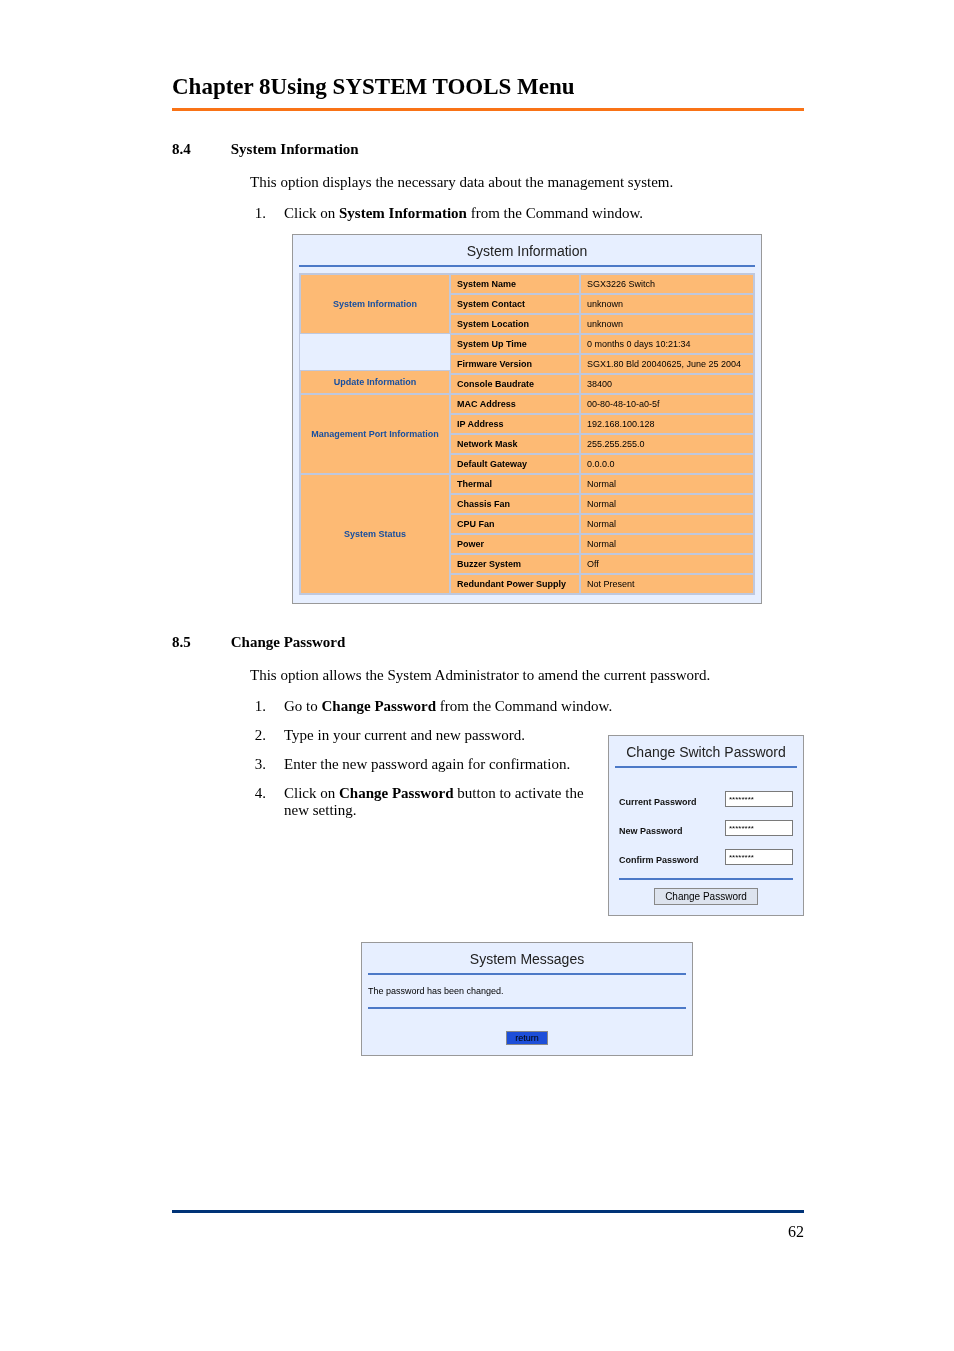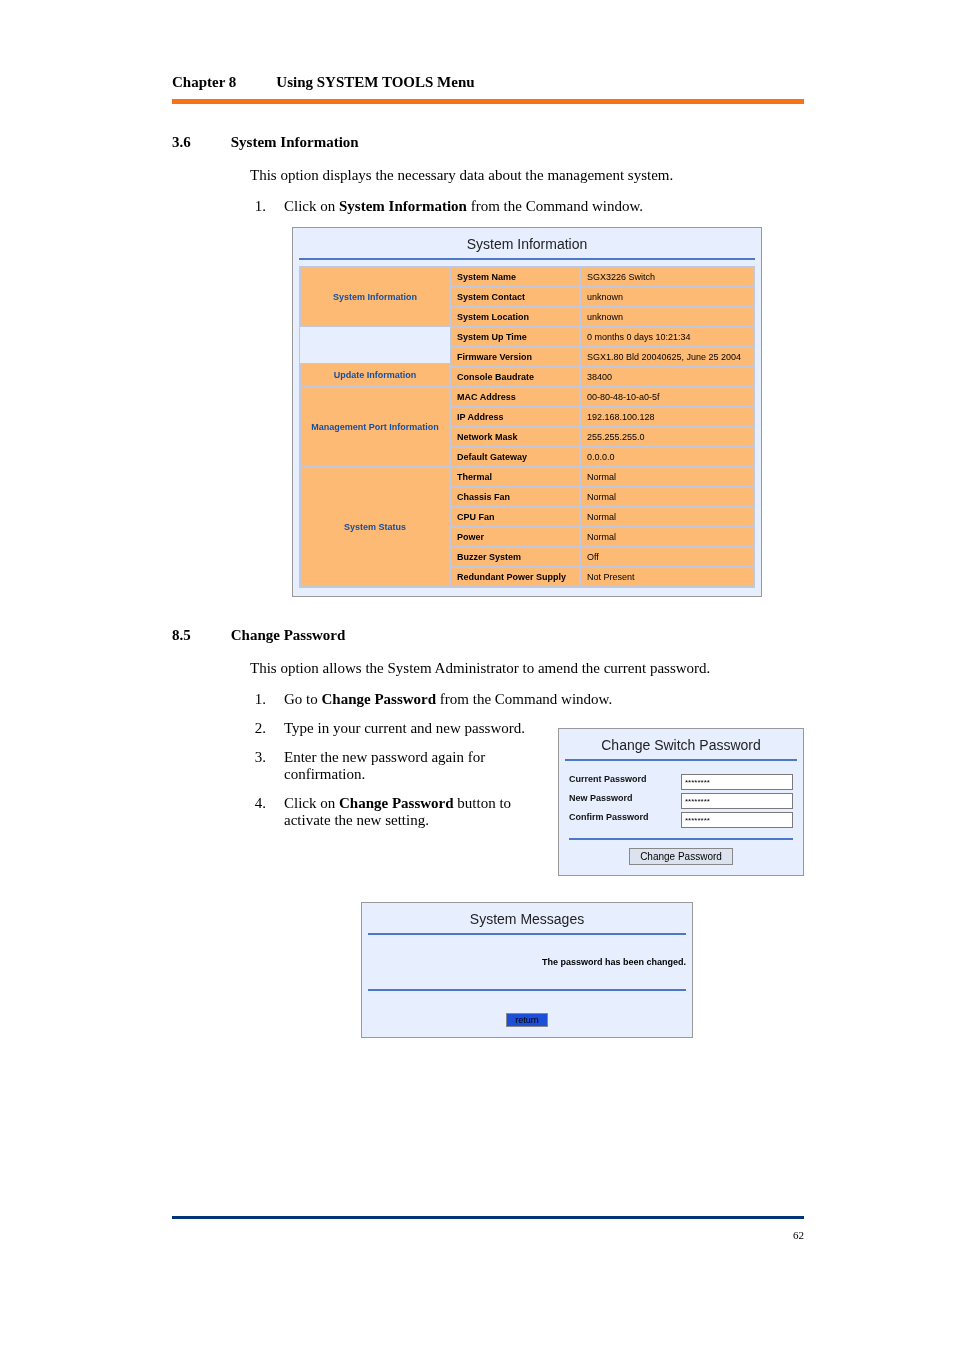--- a/index.html
+++ b/index.html
@@ -13,11 +13,10 @@
   }
   .chapter-line {
     display: flex;
-    gap: 40px;
-    font-size: 15px;
+    font-size: 23px;
     font-weight: bold;
     padding: 6px 0 8px 0;
-    border-bottom: 5px solid #f97316;
+    border-bottom: 3px solid #f97316;
   }
   .sect-head {
     display: flex;

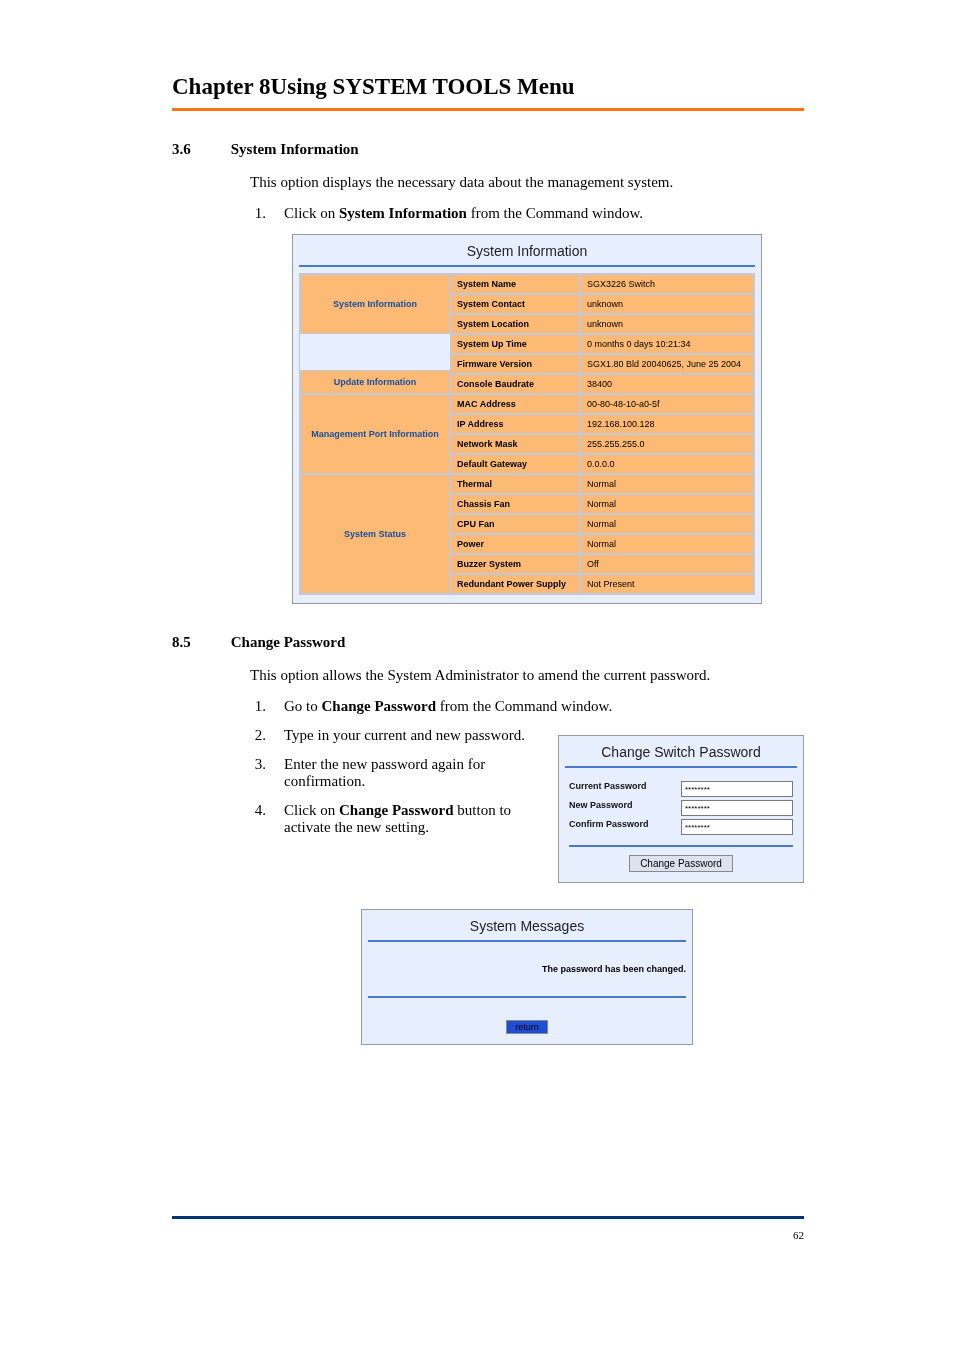--- a/index.html
+++ b/index.html
@@ -104,7 +104,7 @@
   </div>
 
   <div class="sect-head">
-    <span>3.6</span>
+    <span>8.4</span>
     <span>System Information</span>
   </div>
   <div class="sect-body">

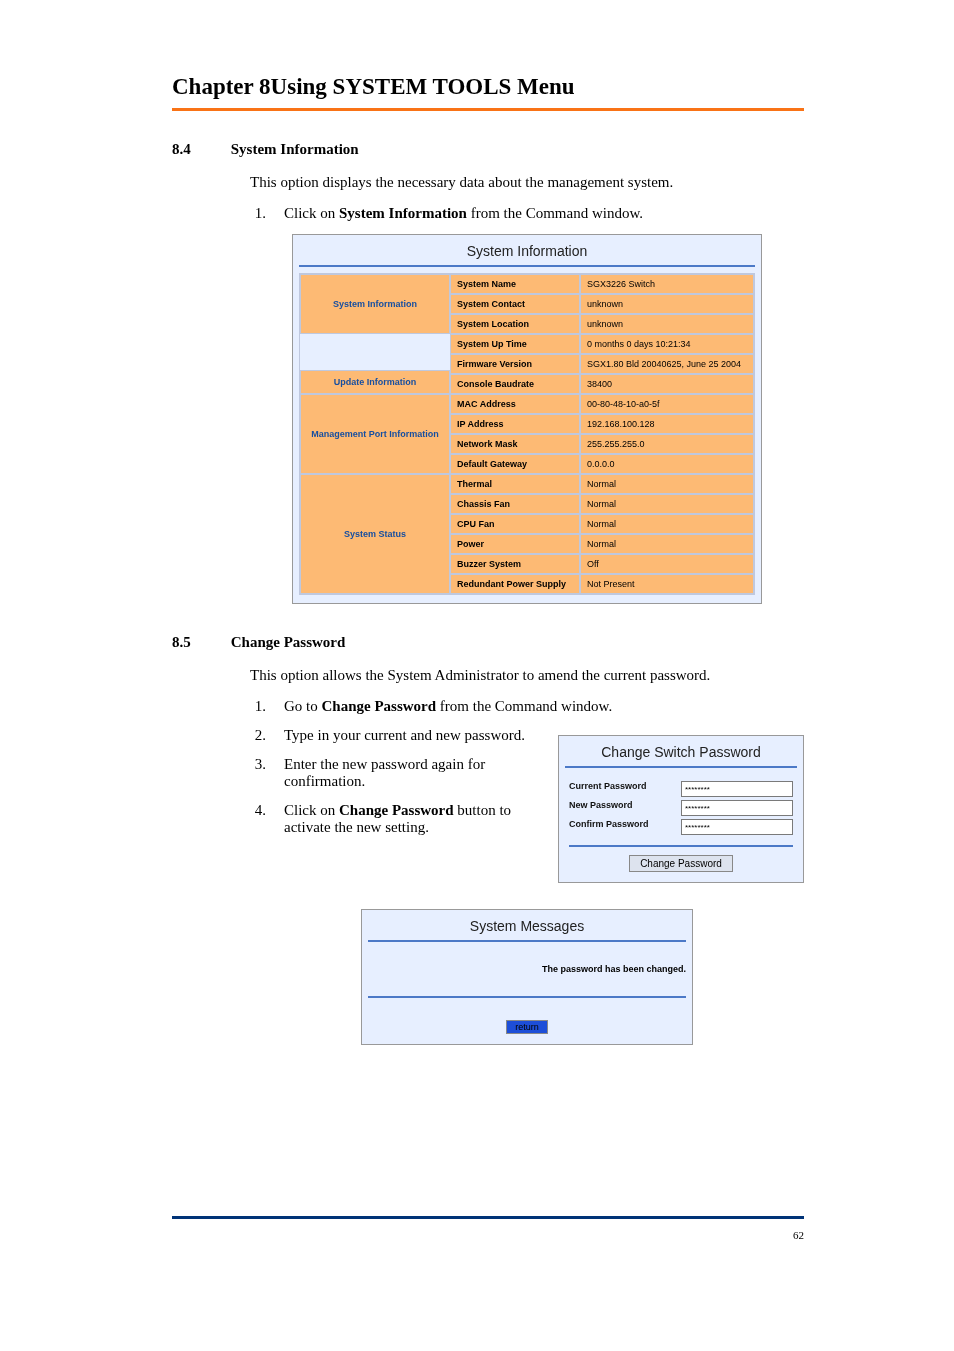--- a/index.html
+++ b/index.html
@@ -60,7 +60,7 @@
   .val-cell { background: #f2f6ff; }
 
   
-  .pwd-wrap { width: 246px; }
+  .pwd-wrap { width: 196px; }
   .pwd-form { padding: 4px 10px 10px 10px; }
   .pwd-row { display: flex; align-items: flex-start; gap: 20px; margin: 3px 0; }
   .pwd-row label { font-size: 9px; font-weight: bold; width: 92px; color: #111; }

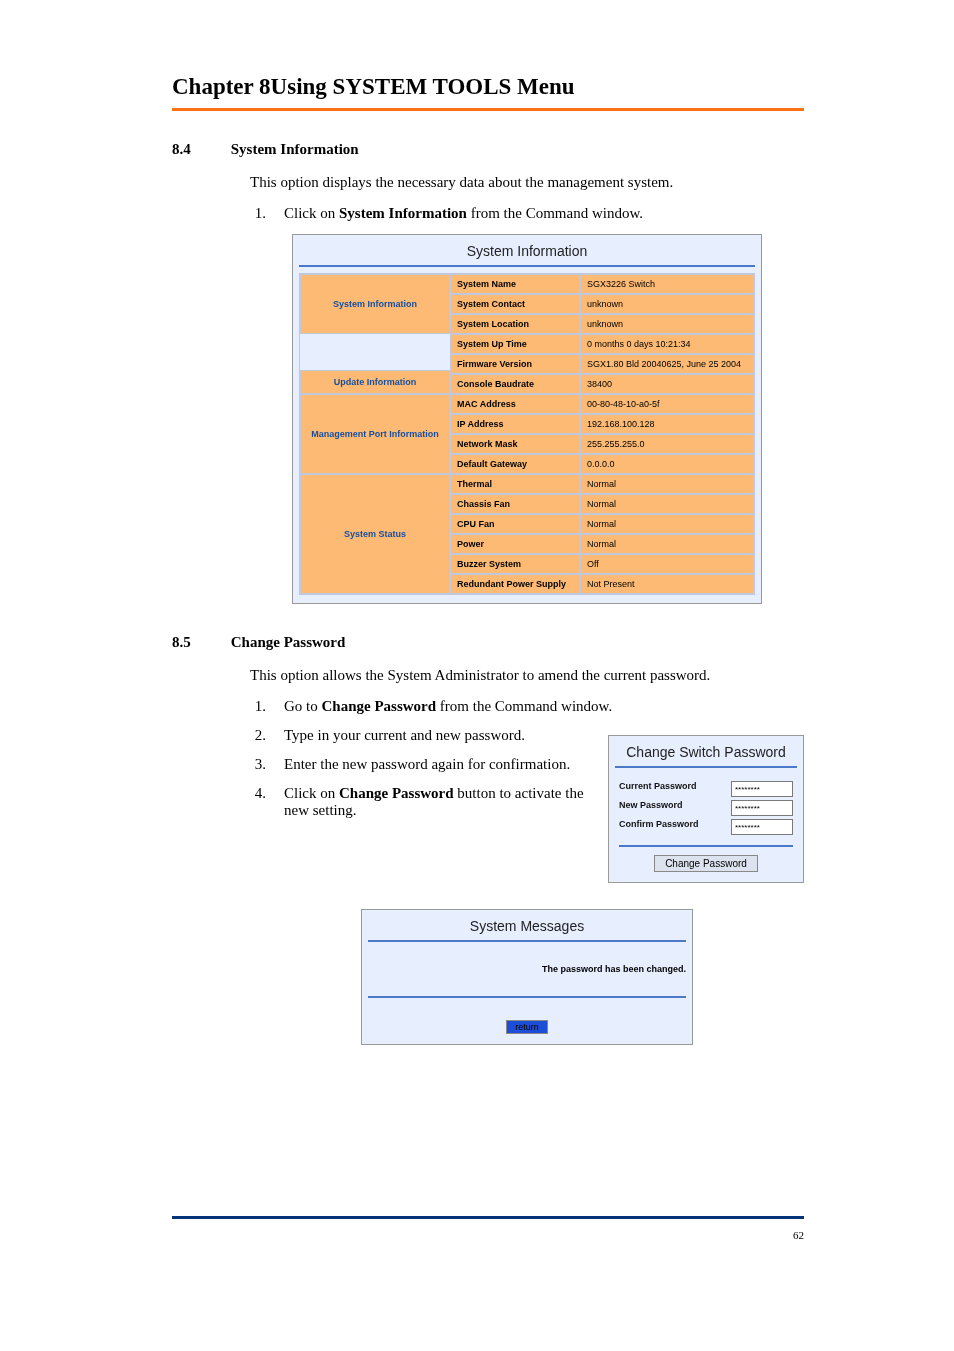--- a/index.html
+++ b/index.html
@@ -62,7 +62,7 @@
   
   .pwd-wrap { width: 196px; }
   .pwd-form { padding: 4px 10px 10px 10px; }
-  .pwd-row { display: flex; align-items: flex-start; gap: 20px; margin: 3px 0; }
+  .pwd-row { display: flex; align-items: flex-end; gap: 14px; margin: 13px 0; }
   .pwd-row label { font-size: 9px; font-weight: bold; width: 92px; color: #111; }
   .pwd-row .pwd-input {
     flex: 1; height: 16px; border: 1px solid #7a7a7a; background: #fff;

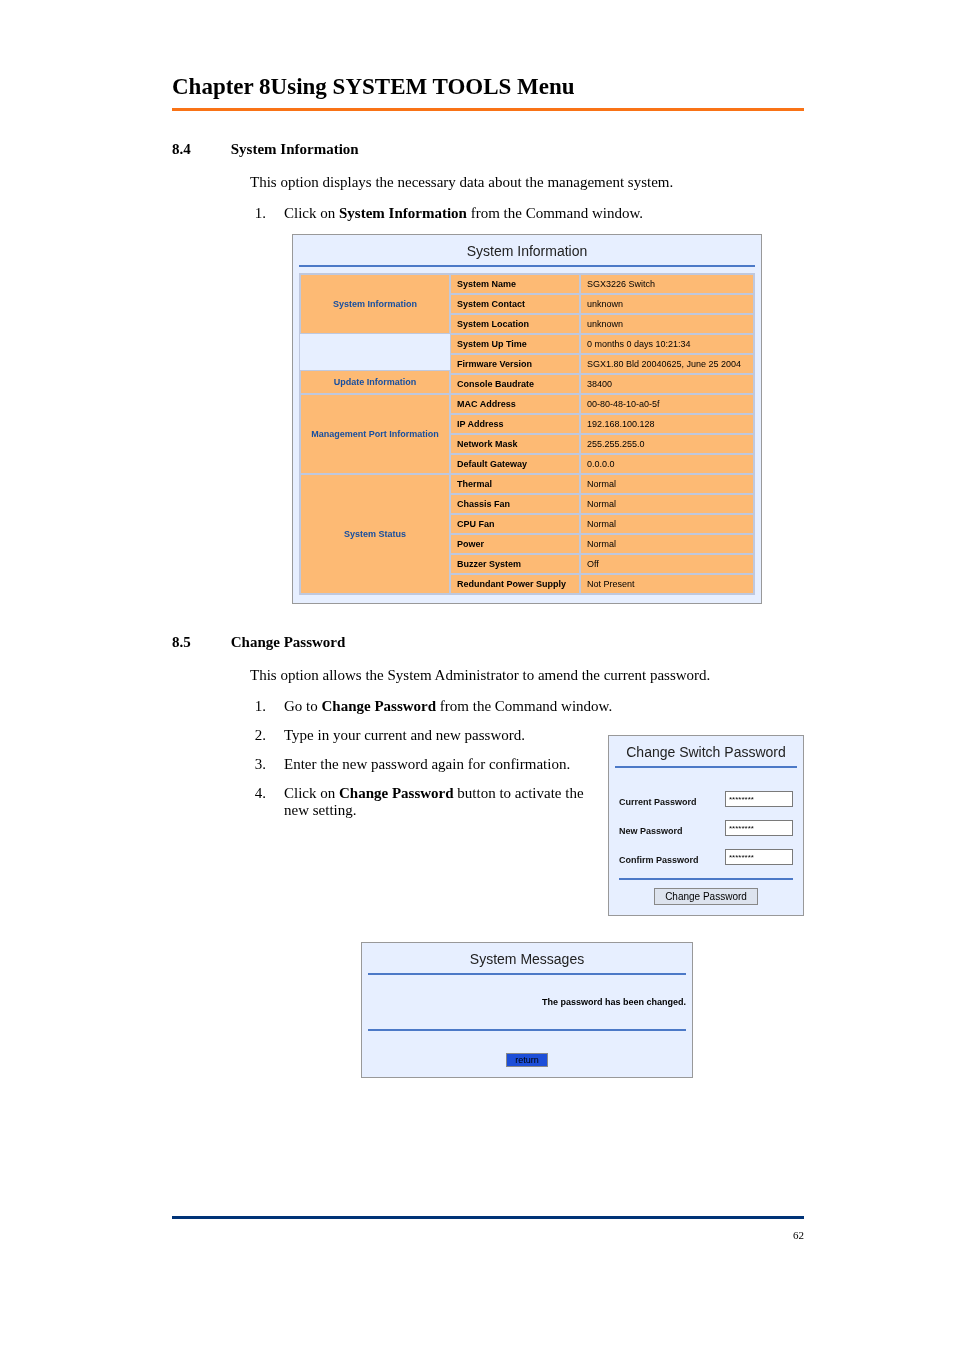--- a/index.html
+++ b/index.html
@@ -77,7 +77,7 @@
 
   
   .msg-wrap { width: 332px; }
-  .msg-text { text-align: right; font-size: 9px; font-weight: bold; padding: 22px 0; border-top: 2px solid #4c79c7; border-bottom: 2px solid #4c79c7; margin: 0 6px; }
+  .msg-text { text-align: left; font-size: 9px; font-weight: normal; padding: 11px 0; border-top: 2px solid #4c79c7; border-bottom: 2px solid #4c79c7; margin: 0 6px; }
   .msg-btn-row { text-align: center; padding: 22px 0 10px 0; }
   .msg-btn {
     display: inline-block; border: 1px solid #888; background: #1d4ed8;

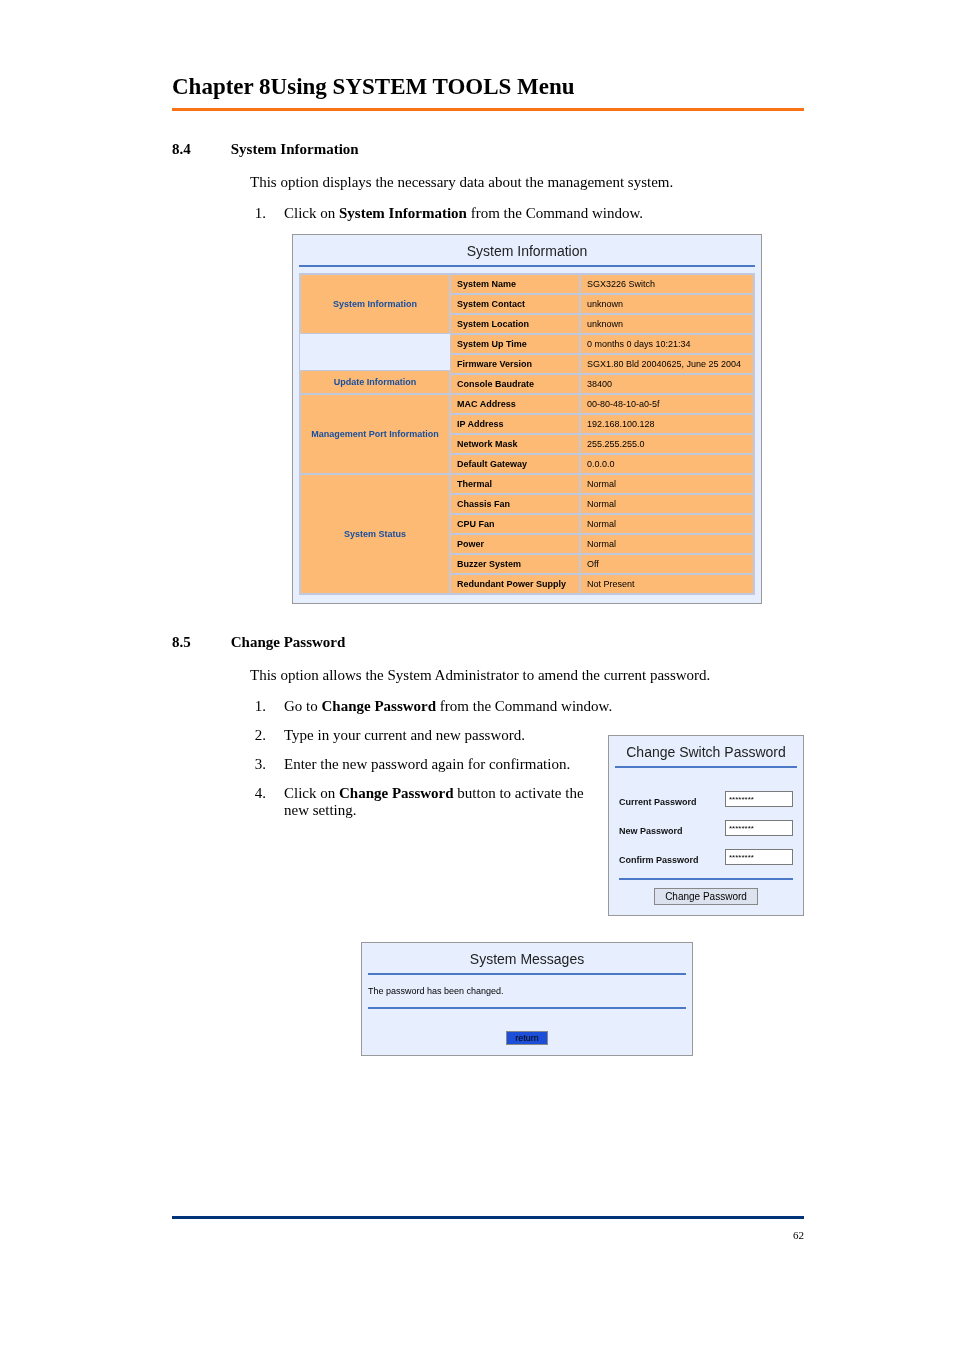--- a/index.html
+++ b/index.html
@@ -91,7 +91,7 @@
     bottom: 110px;
   }
   .footer-rule { border-top: 3px solid #003377; }
-  .footer-num { text-align: right; font-size: 11px; padding-top: 10px; }
+  .footer-num { text-align: right; font-size: 16px; padding-top: 10px; }
 </style>
 </head>
 <body>

